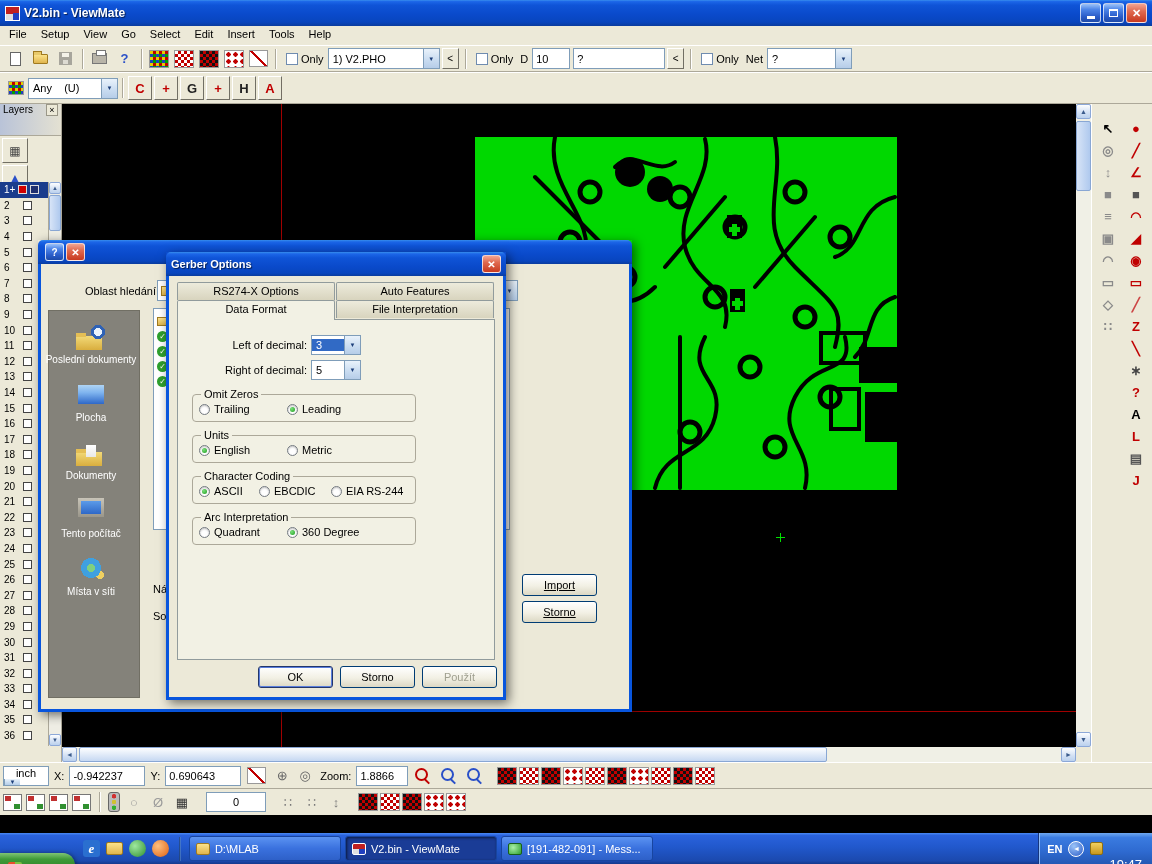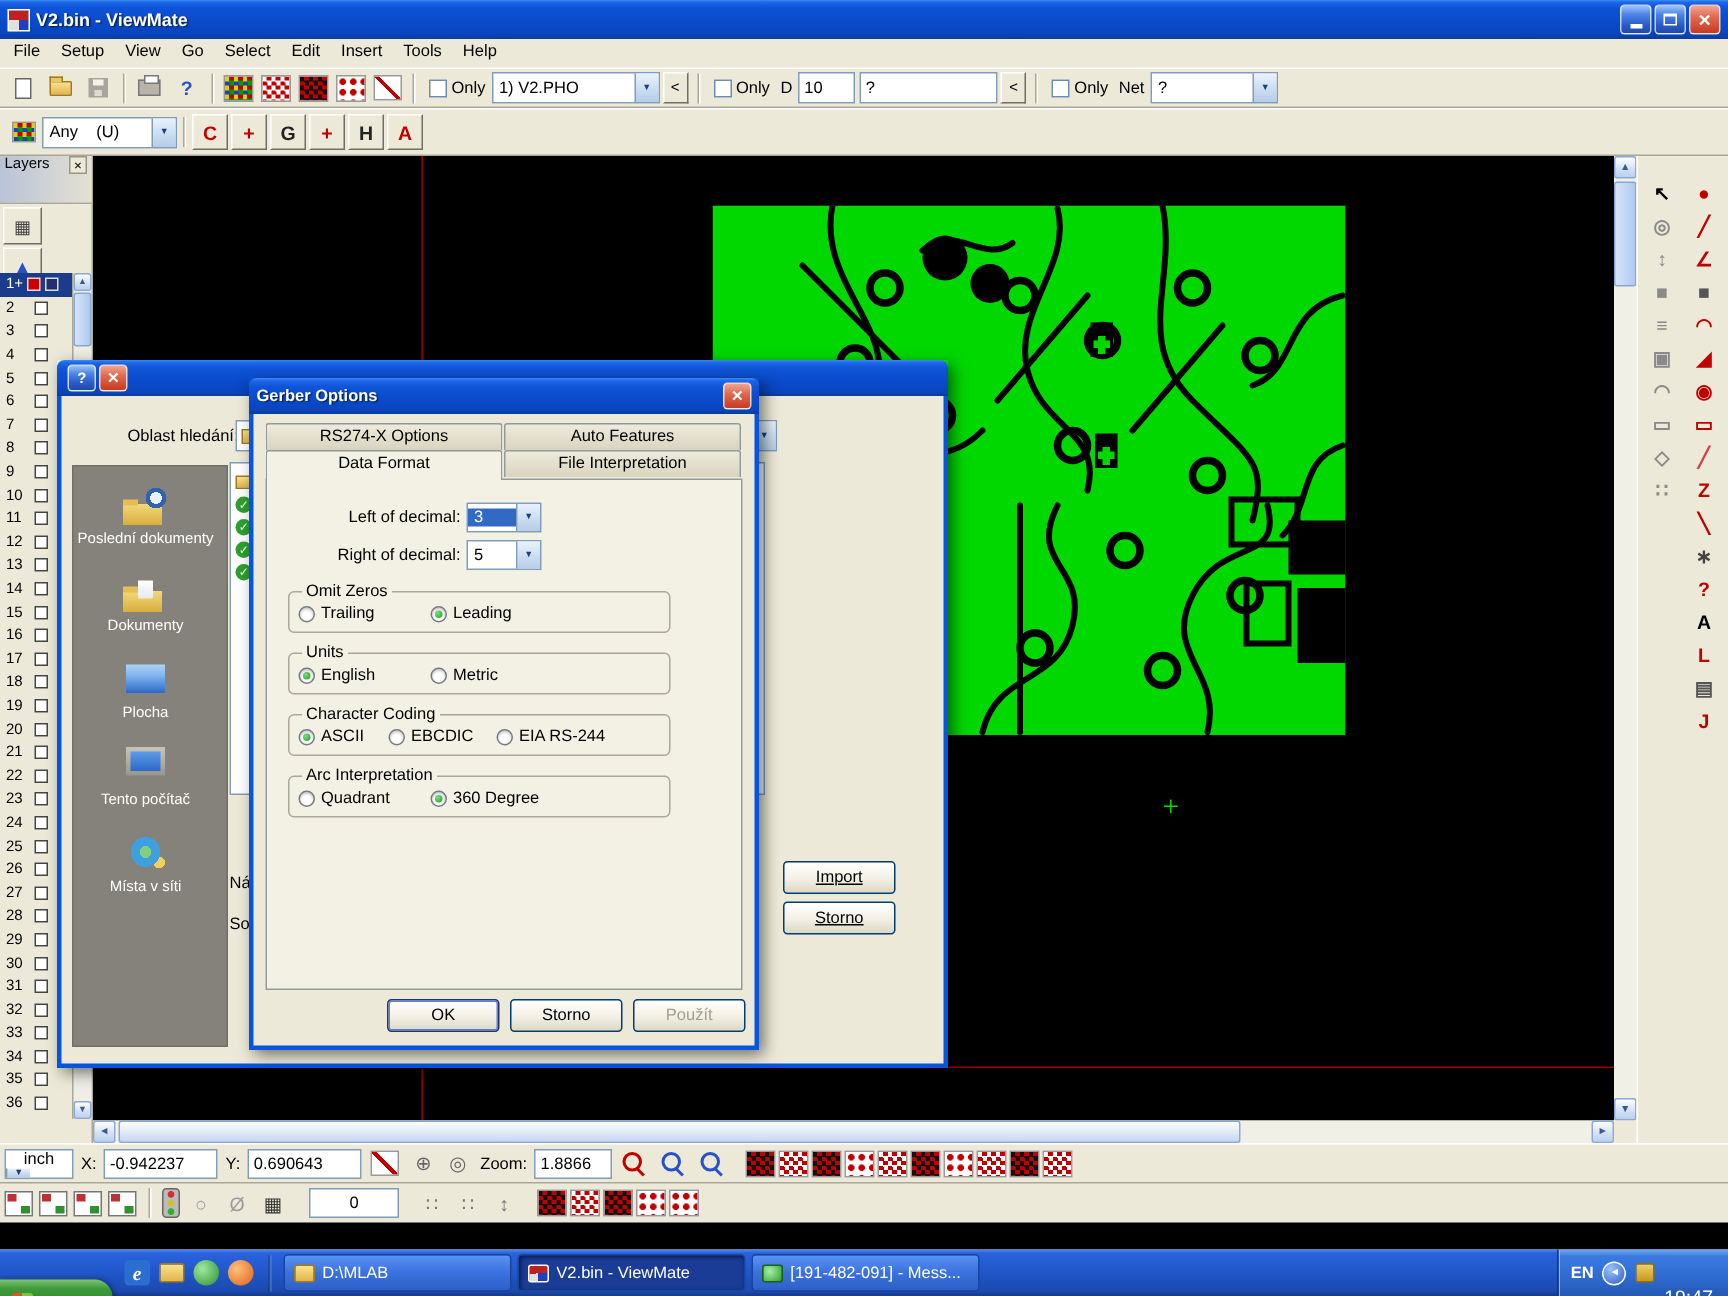--- a/index.html
+++ b/index.html
@@ -161,8 +161,8 @@
 .lookin-label{position:absolute;left:44px;top:21px;}
 .lookin-combo{position:absolute;left:116px;top:16px;width:361px;}
 .combo-ficon{width:15px;height:10px;margin-left:3px;background:linear-gradient(#FBE28A,#E0B54E);border:1px solid #A07A20;flex:none;}
-.placesbar{position:absolute;left:7px;top:46px;width:104px;height:388px;background:#84827A;border:1px solid #716F64;
- display:flex;flex-direction:column;align-items:flex-start;padding-top:12px;gap:15px;}
+.placesbar{position:absolute;left:7px;top:46px;width:92px;height:388px;background:#84827A;border:1px solid #716F64;
+ display:flex;flex-direction:column;align-items:flex-end;padding-top:12px;gap:15px;}
 .place{display:flex;flex-direction:column;align-items:center;gap:3px;width:96px;}
 .place-label{color:#fff;font-size:10px;text-align:center;line-height:12px;}
 .picon{width:34px;height:28px;background-repeat:no-repeat;}

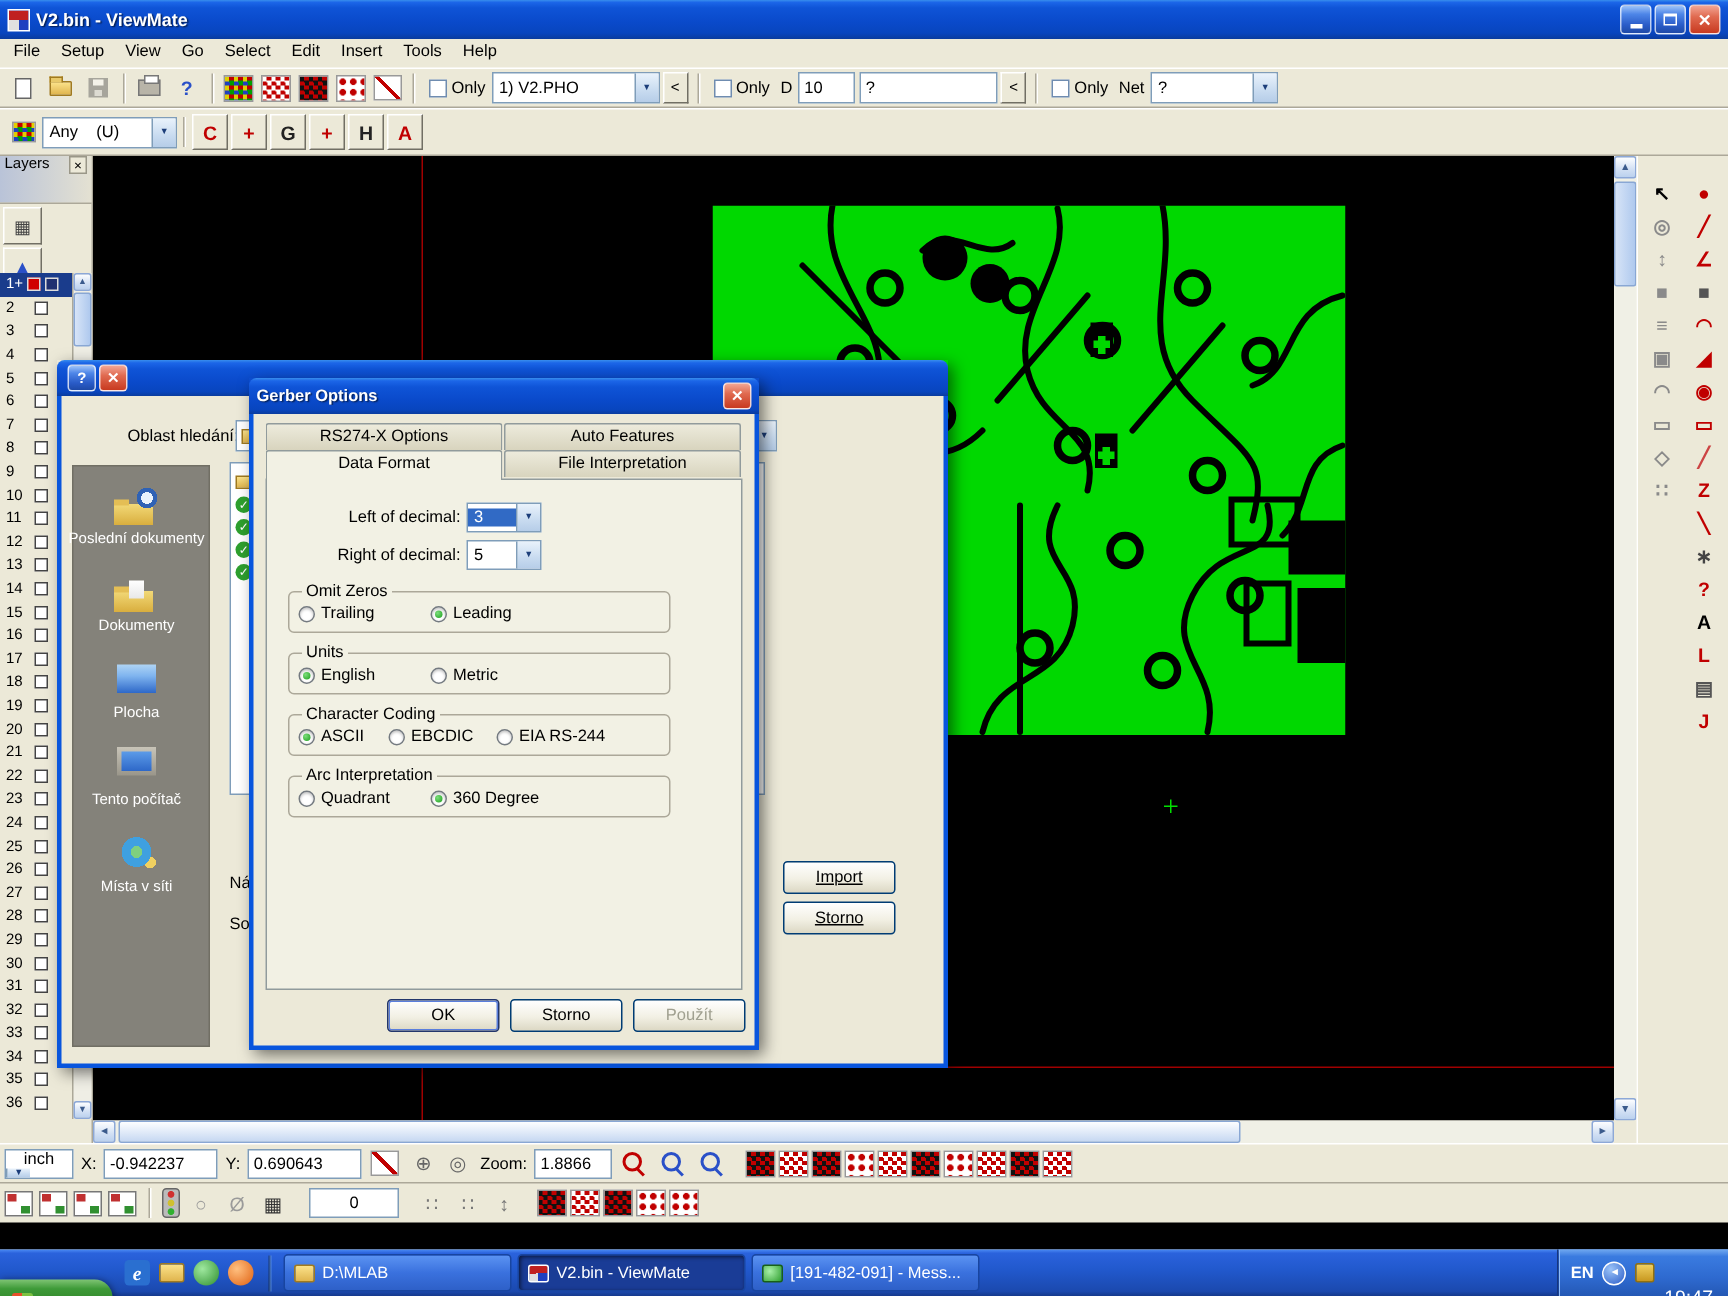--- a/index.html
+++ b/index.html
@@ -197,7 +197,7 @@
 .gd-row .glabel{width:95px;text-align:right;margin-right:4px;}
 .gd-combo{width:50px;height:20px;}
 .combo-val.hl{background:#316AC5;color:#fff;}
-.grp{margin:7px 0 0 14px;width:255px;border:1px solid #ACA899;border-radius:4px;padding:3px 6px 6px;background:transparent;}
+.grp{margin:7px 0 0 14px;width:224px;border:1px solid #ACA899;border-radius:4px;padding:3px 6px 6px;background:transparent;}
 .grp legend{padding:0 3px;margin-left:2px;font-size:11px;}
 .optrow{display:flex;align-items:center;}
 .opt{display:inline-flex;align-items:center;gap:4px;}

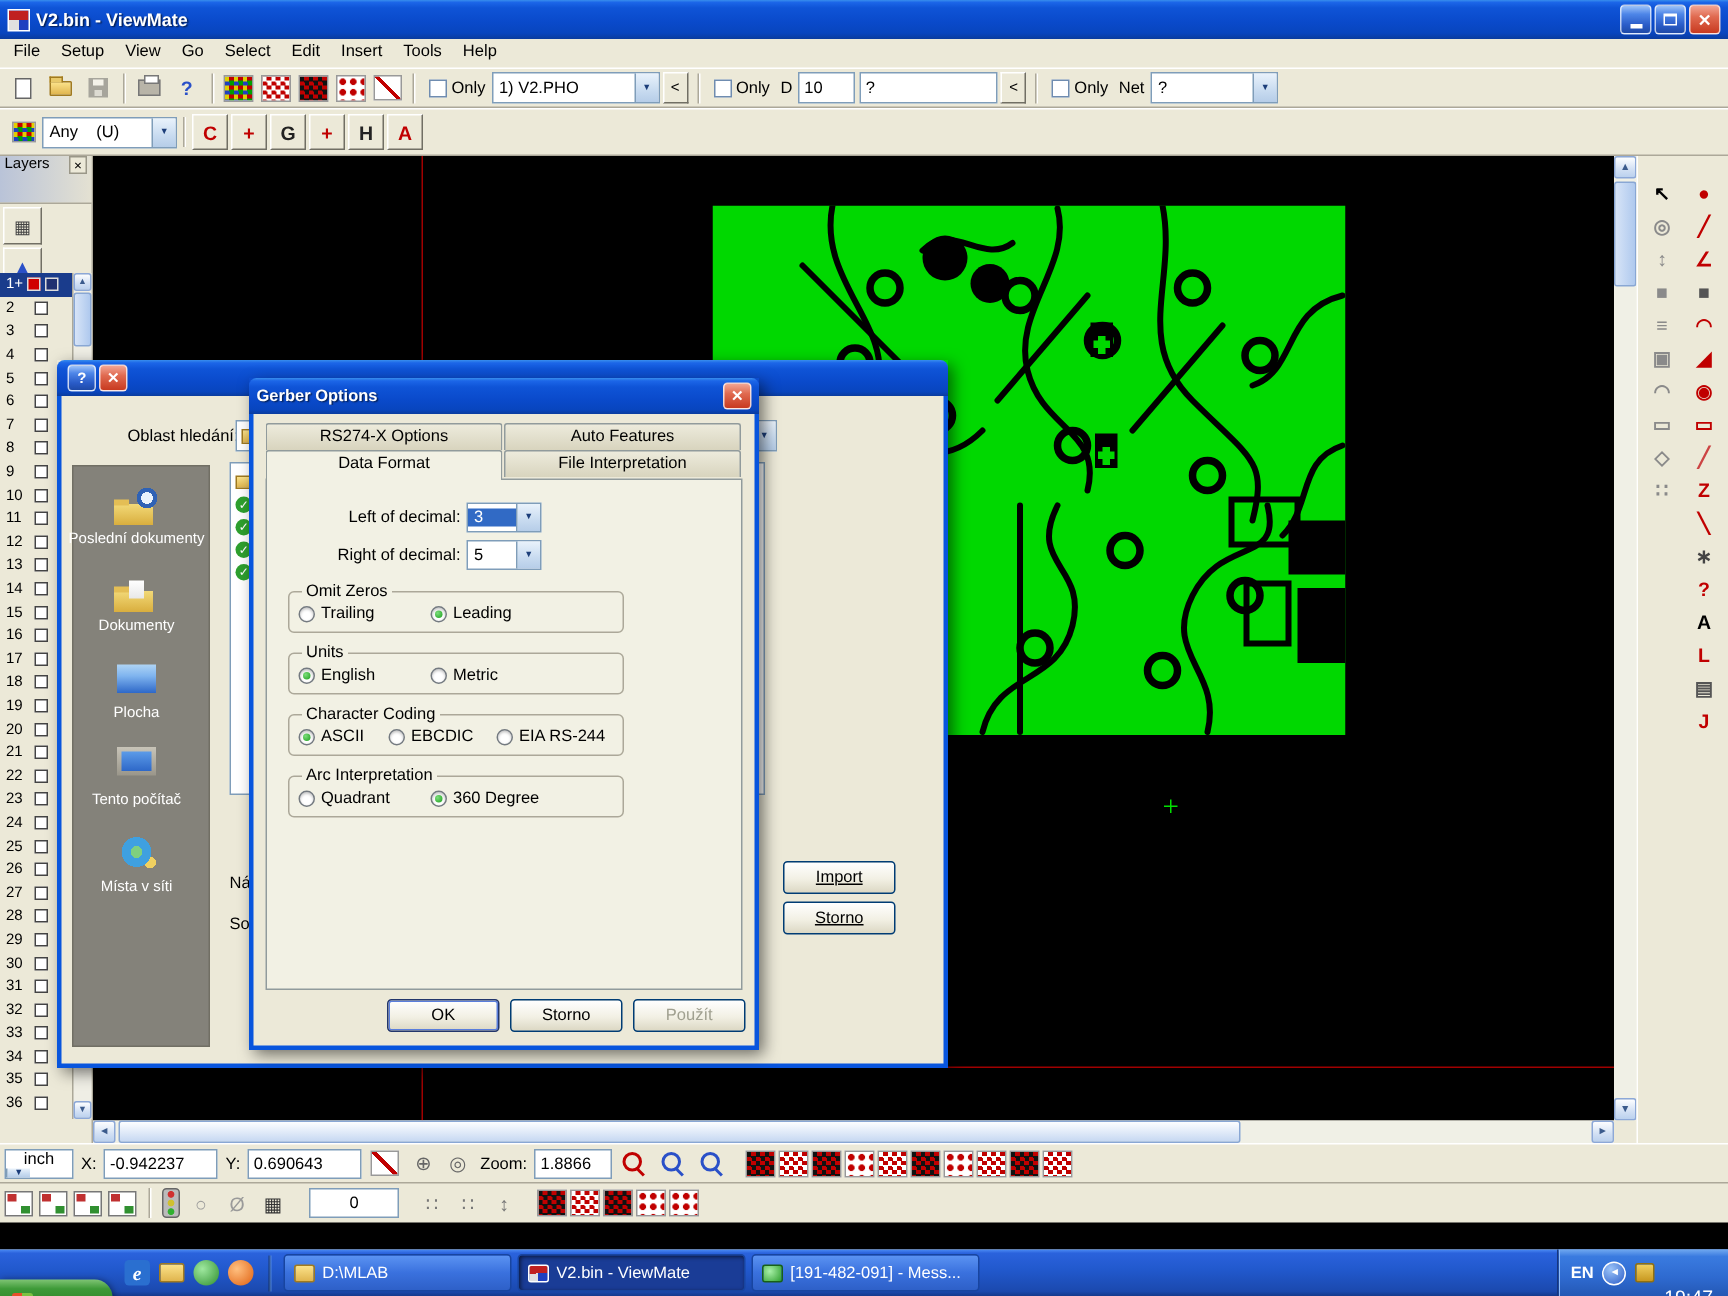--- a/index.html
+++ b/index.html
@@ -729,12 +729,12 @@
             <span class="place-label">Poslední dokumenty</span>
           </div>
           <div class="place">
+            <span class="picon desktop-icon"></span>
+            <span class="place-label">Plocha</span>
+          </div>
+          <div class="place">
             <span class="picon documents-icon"></span>
             <span class="place-label">Dokumenty</span>
-          </div>
-          <div class="place">
-            <span class="picon desktop-icon"></span>
-            <span class="place-label">Plocha</span>
           </div>
           <div class="place">
             <span class="picon my-computer-icon"></span>

